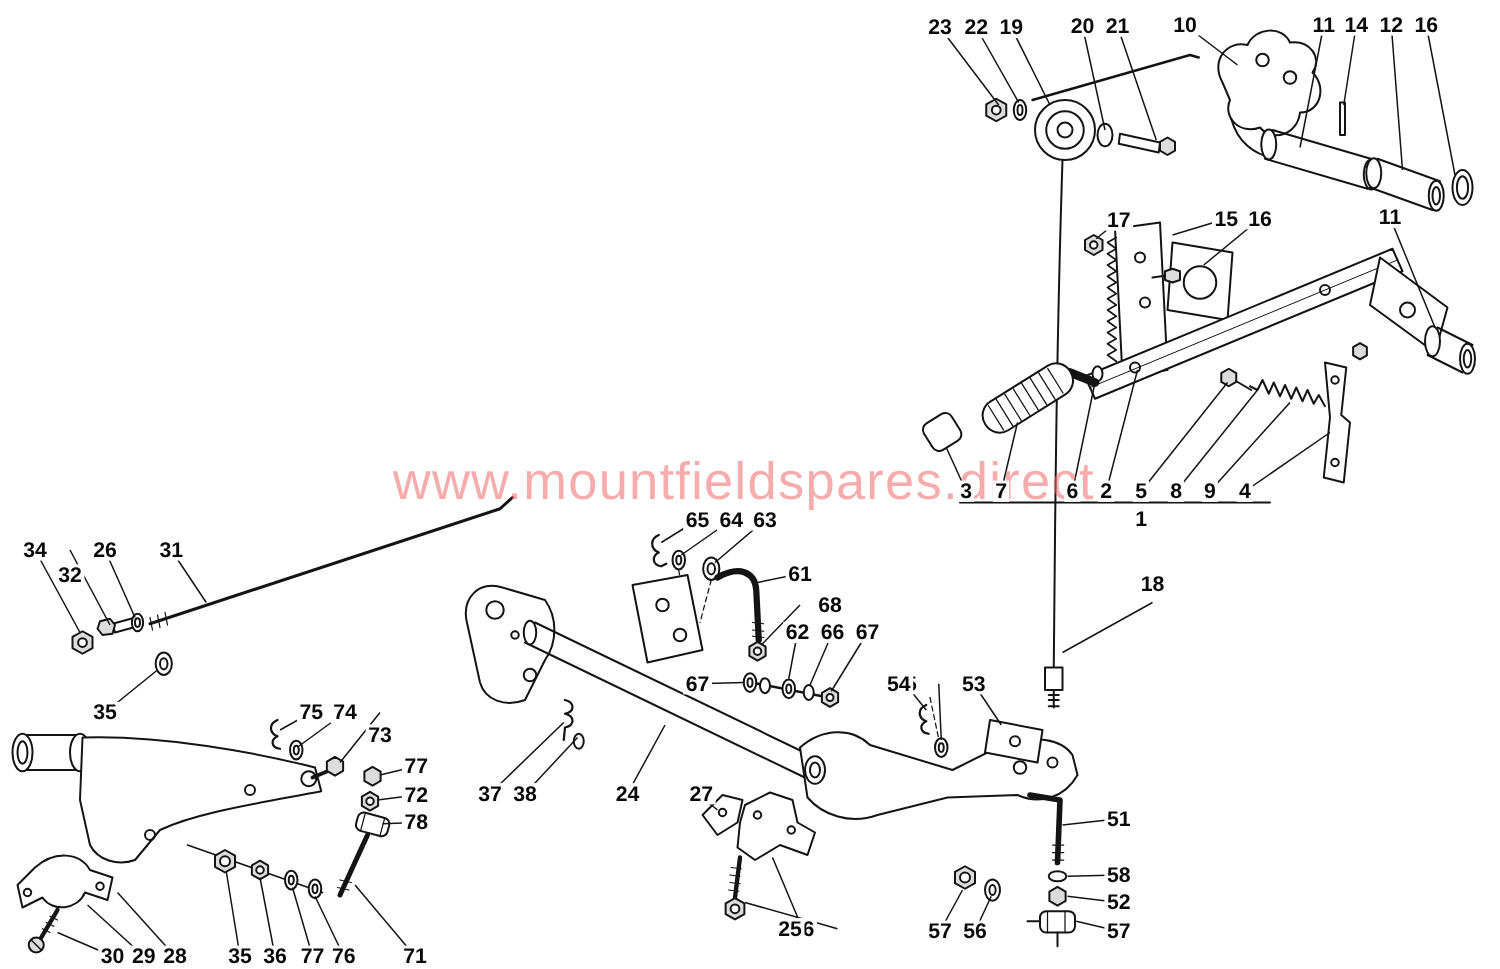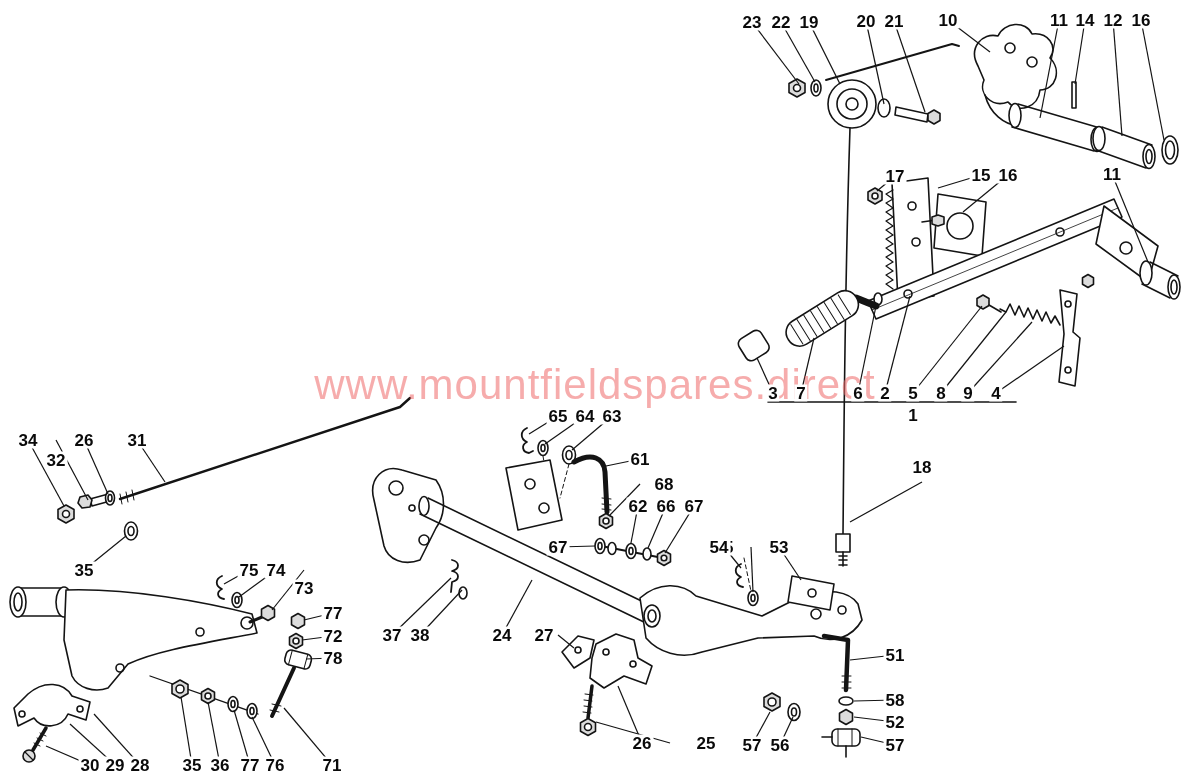--- a/index.html
+++ b/index.html
@@ -383,7 +383,7 @@
       <div class="callout" style="left: 392px; top: 635px;">37</div>
       <div class="callout" style="left: 420px; top: 635px;">38</div>
       <div class="callout" style="left: 502px; top: 635px;">24</div>
-      <div class="callout" style="left: 544px; top: 635px;">27</div>
+      <div class="callout" style="left: 561px; top: 635px;">27</div>
       <div class="callout" style="left: 642px; top: 743px;">26</div>
       <div class="callout" style="left: 706px; top: 743px;">25</div>
       <div class="callout" style="left: 895px; top: 655px;">51</div>

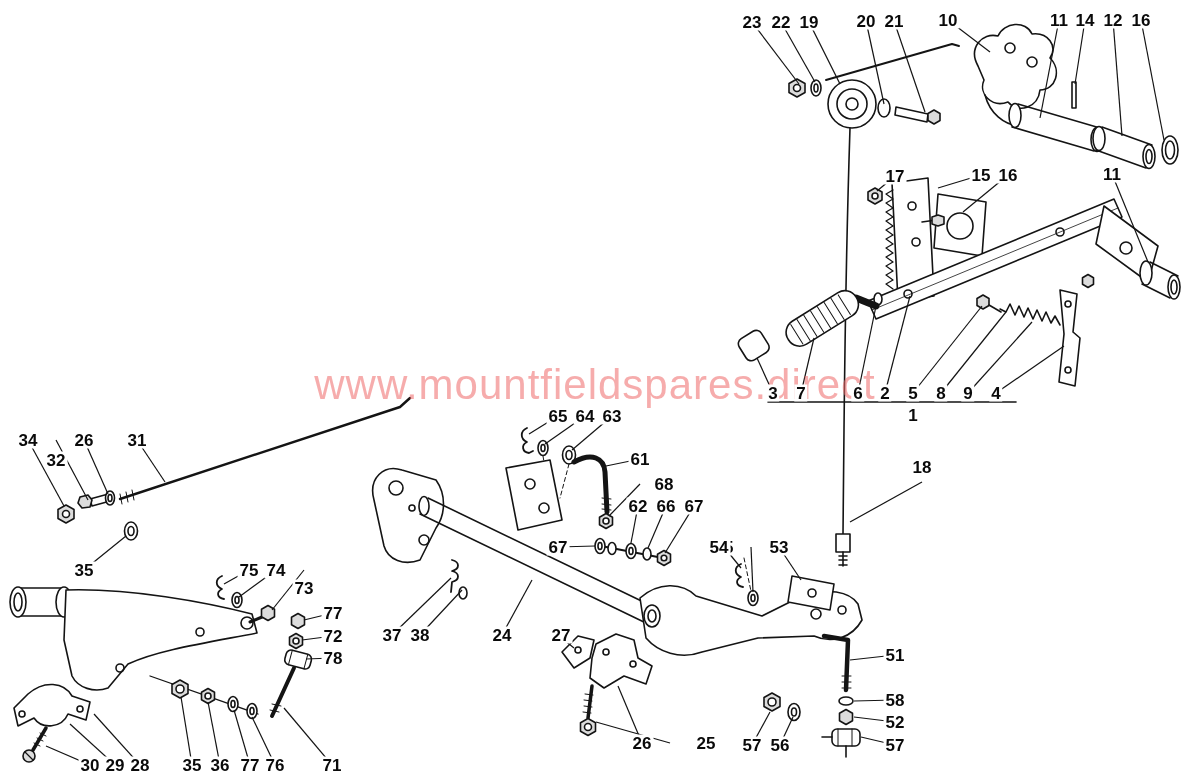--- a/index.html
+++ b/index.html
@@ -385,7 +385,7 @@
       <div class="callout" style="left: 502px; top: 635px;">24</div>
       <div class="callout" style="left: 561px; top: 635px;">27</div>
       <div class="callout" style="left: 642px; top: 743px;">26</div>
-      <div class="callout" style="left: 706px; top: 743px;">25</div>
+      <div class="callout" style="left: 632px; top: 743px;">25</div>
       <div class="callout" style="left: 895px; top: 655px;">51</div>
       <div class="callout" style="left: 895px; top: 700px;">58</div>
       <div class="callout" style="left: 895px; top: 722px;">52</div>

